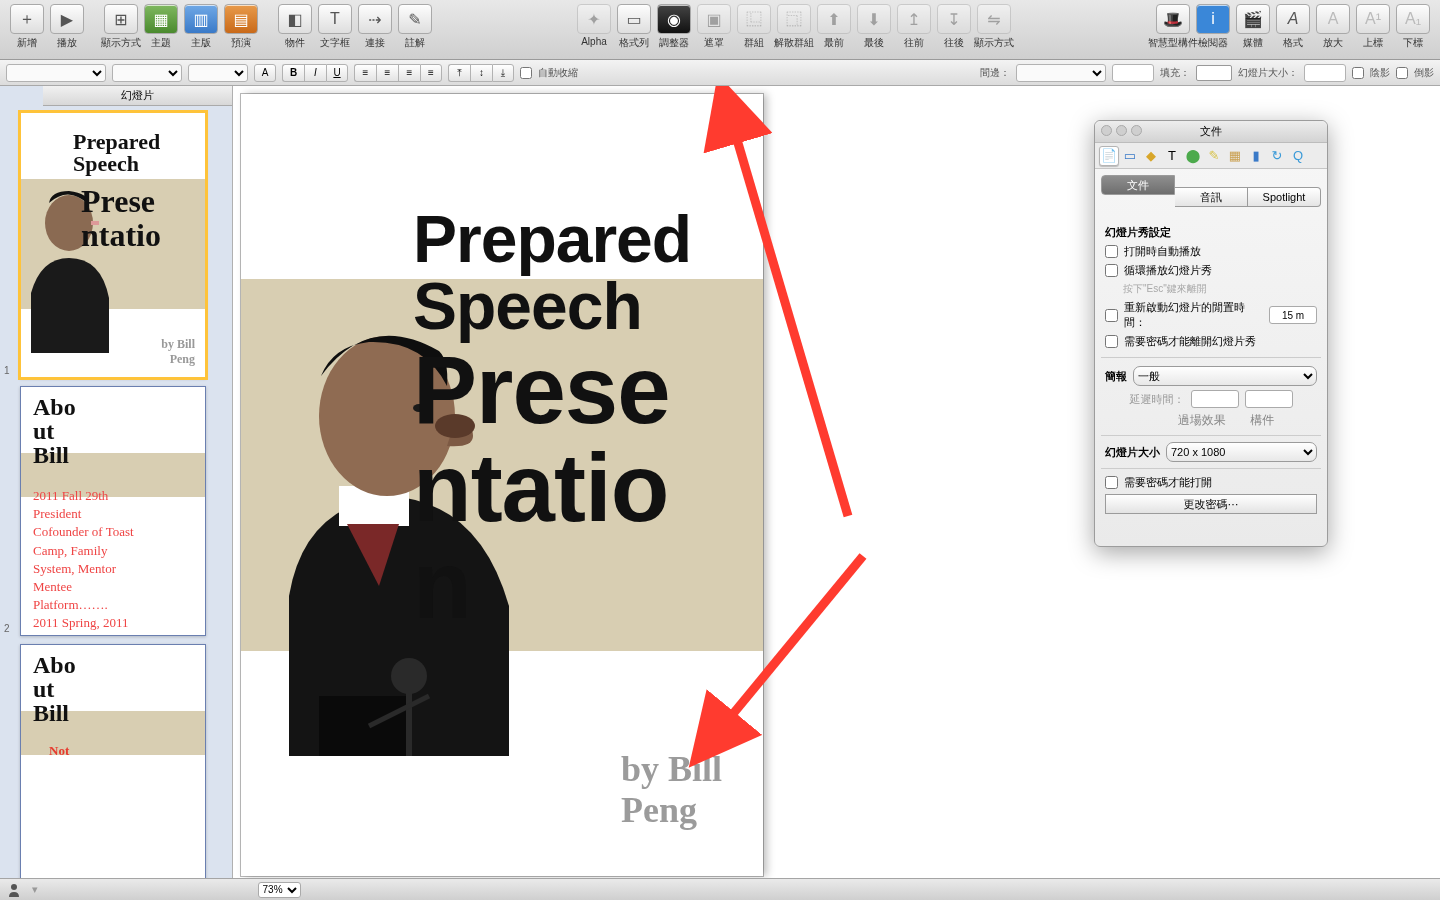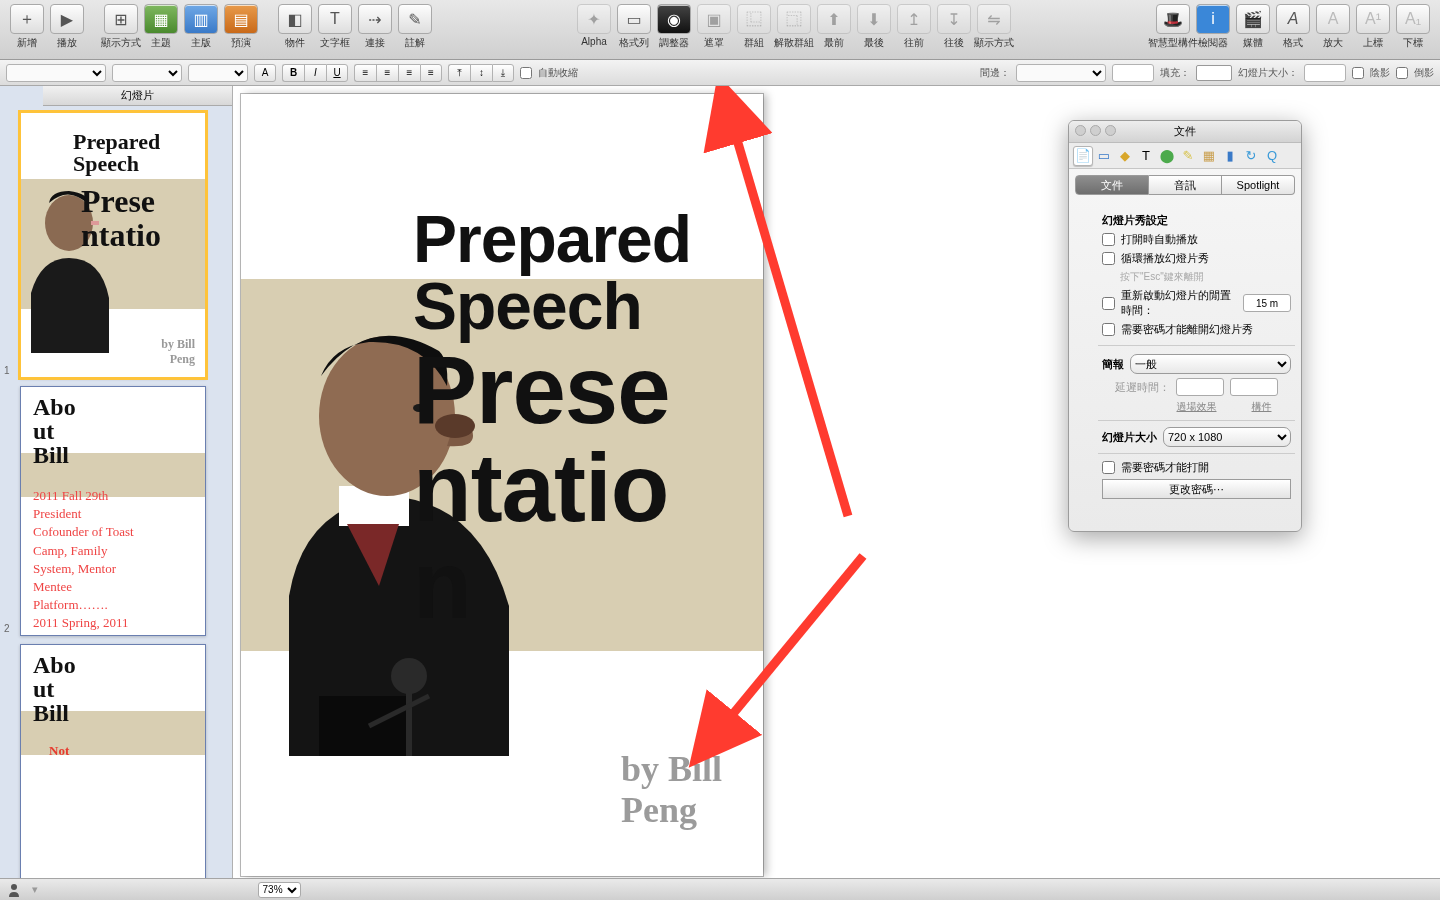--- a/index.html
+++ b/index.html
@@ -47,7 +47,7 @@
 .statusbar { position:absolute; left:0; right:0; bottom:0; height:22px; background:linear-gradient(#eaeaea,#cfcfcf); border-top:1px solid #a5a5a5; display:flex; align-items:center; padding:0 6px; font-size:11px; gap:10px;}
 .zoom-sel { height:16px; border:1px solid #aaa; border-radius:3px; background:#fff; font-size:10px;}
 
-.inspector { position:absolute; right:138px; top:120px; width:234px; background:linear-gradient(#f7f7f7,#eaeaea); border:1px solid #9c9c9c; border-radius:6px; box-shadow:0 6px 24px rgba(0,0,0,0.35); font-size:11px;}
+.inspector { position:absolute; right:112px; top:120px; width:234px; background:linear-gradient(#f7f7f7,#eaeaea); border:1px solid #9c9c9c; border-radius:6px; box-shadow:0 6px 24px rgba(0,0,0,0.35); font-size:11px;}
 .insp-titlebar { height:22px; display:flex; align-items:center; justify-content:center; background:linear-gradient(#ededed,#d3d3d3); border-radius:6px 6px 0 0; border-bottom:1px solid #bcbcbc; position:relative;}
 .traffic { position:absolute; left:6px; top:4px; display:flex; gap:4px;}
 .tl { width:11px; height:11px; border-radius:50%; background:#cfcfcf; border:1px solid #aaa;}

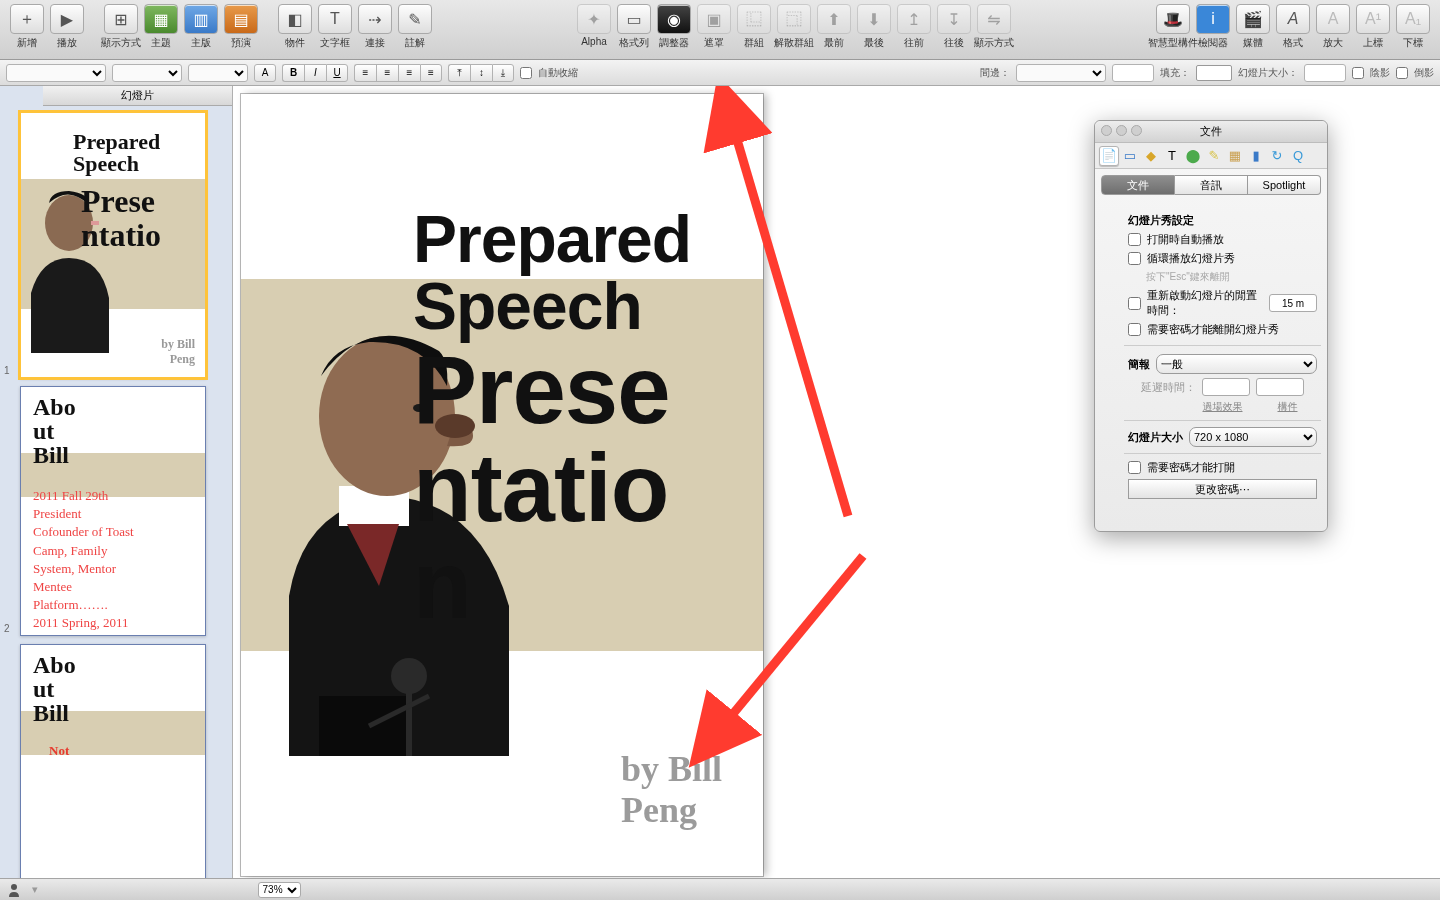--- a/index.html
+++ b/index.html
@@ -59,7 +59,7 @@
 .seg-btn.active { background:linear-gradient(#8f8f8f,#6e6e6e); color:#fff;}
 .seg-btn:first-child{border-radius:4px 0 0 4px;}
 .seg-btn:last-child{border-radius:0 4px 4px 0; border-left:none;}
-.seg-btn:not(:first-child){border-left:none;}
+.seg-btn:not(:first-child){border-left:none;margin-top:12px;}
 .insp-body { padding:4px 10px 28px;margin-left:23px;}
 .insp-row { display:flex; align-items:center; margin:4px 0; gap:6px;}
 .insp-row label { font-size:11px;}

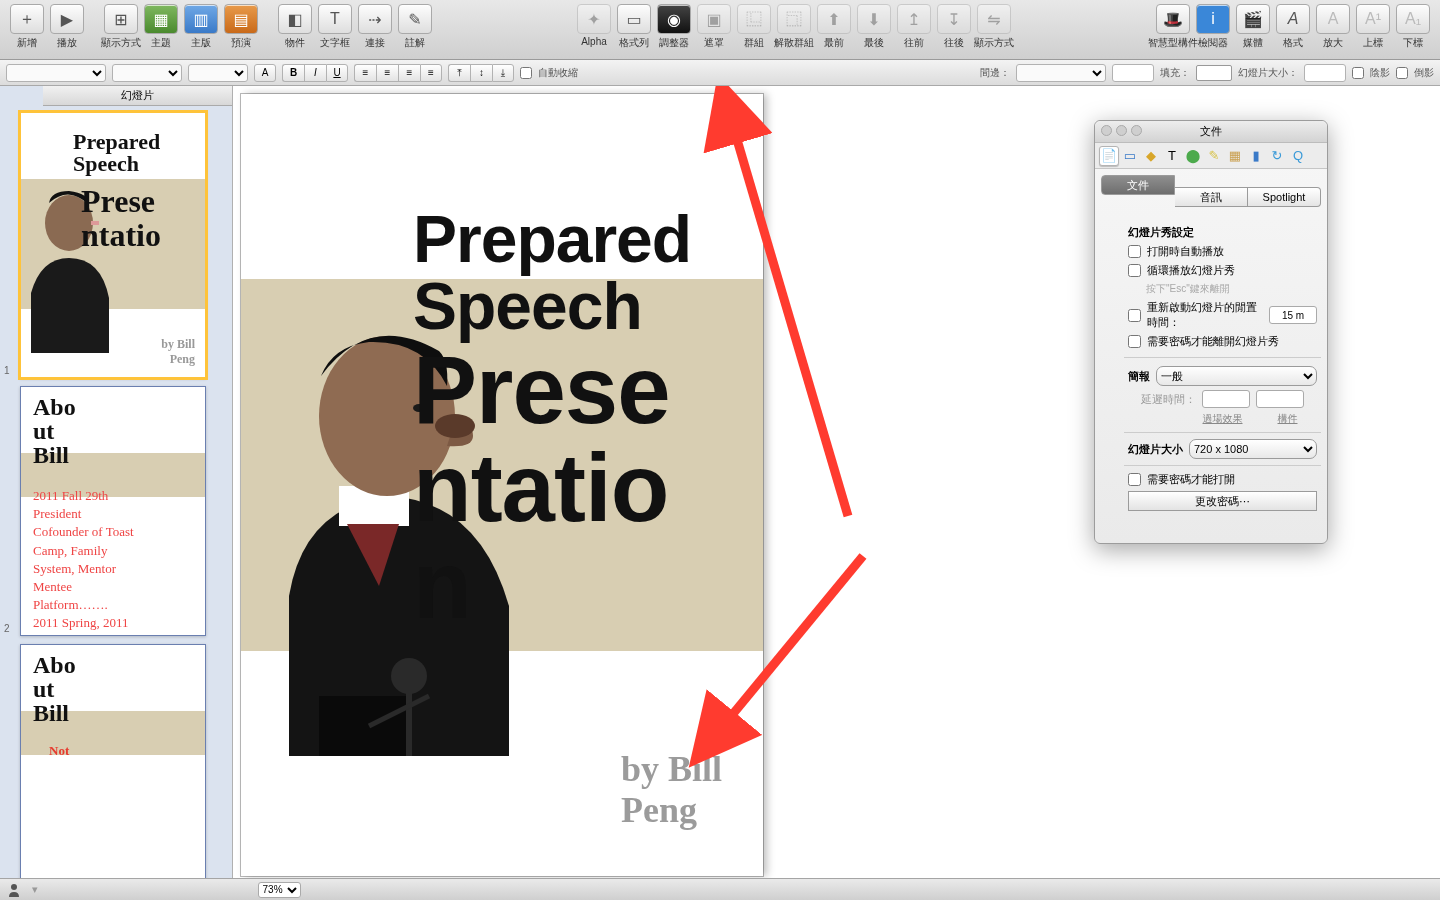--- a/index.html
+++ b/index.html
@@ -60,7 +60,7 @@
 .seg-btn:first-child{border-radius:4px 0 0 4px;}
 .seg-btn:last-child{border-radius:0 4px 4px 0; border-left:none;}
 .seg-btn:not(:first-child){border-left:none;margin-top:12px;}
-.insp-body { padding:4px 10px 28px;margin-left:23px;}
+.insp-body { padding:4px 10px 28px;}
 .insp-row { display:flex; align-items:center; margin:4px 0; gap:6px;}
 .insp-row label { font-size:11px;}
 .insp-hint { font-size:10px; color:#a8a8a8; padding-left:18px;}

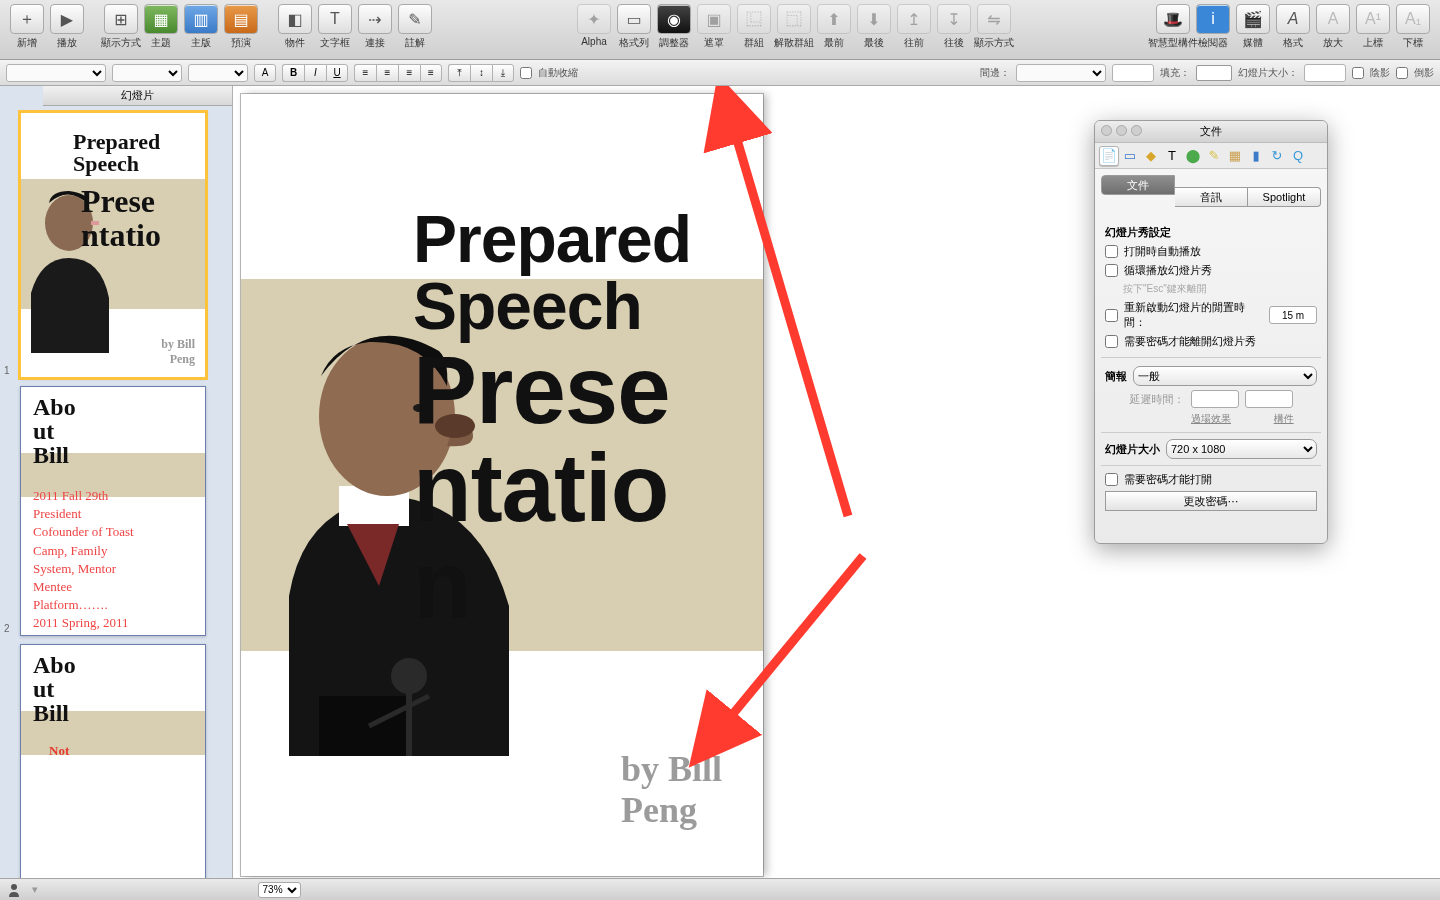--- a/index.html
+++ b/index.html
@@ -68,7 +68,7 @@
 .insp-input { height:18px; border:1px solid #aaa; border-radius:3px; background:#fff; font-size:10px; text-align:center; width:48px;}
 .insp-sel { height:20px; border:1px solid #9b9b9b; border-radius:7px; background:linear-gradient(#fff,#e8e8e8); font-size:11px; flex:1;}
 .insp-btn { height:20px; border:1px solid #9b9b9b; border-radius:0; background:linear-gradient(#fff,#e3e3e3); font-size:11px; width:100%;}
-.sublbl { font-size:10px; color:#888; text-align:center; flex:1;text-decoration:underline;}
+.sublbl { font-size:12px; color:#888; flex:1;}
 
 .t-txt { position:absolute; font-family:"Helvetica Neue"; color:#111;}
 

